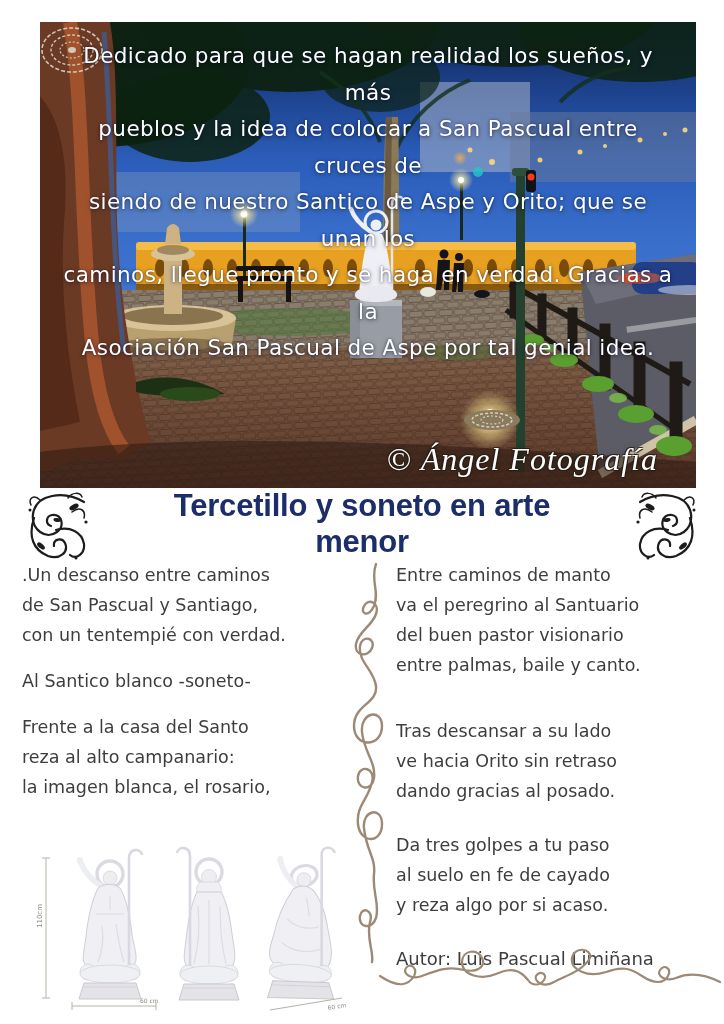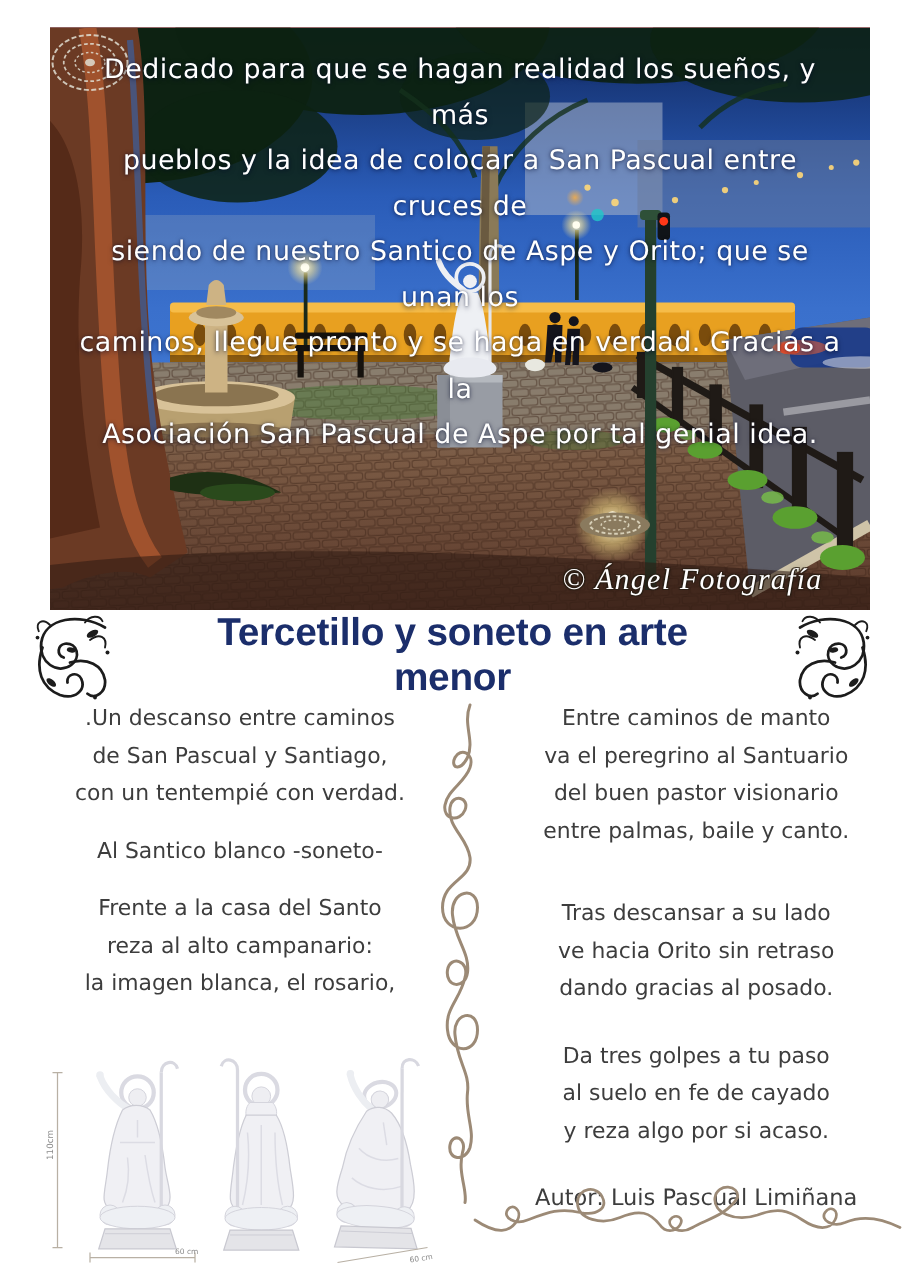--- a/index.html
+++ b/index.html
@@ -7,7 +7,7 @@
         font-family:"DejaVu Sans",sans-serif;}
 
   
-  .photo{position:absolute;left:40px;top:22px;width:656px;height:466px;overflow:hidden;background:#b91c1c;}
+  .photo{position:absolute;left:40px;top:22px;width:656px;height:466px;overflow:hidden;background:#d946ef;}
   .photo svg{position:absolute;left:0;top:0;}
   .dedication{position:absolute;left:22px;right:22px;top:16px;text-align:center;
               color:#ffffff;font-size:21.5px;line-height:36.5px;letter-spacing:.4px;

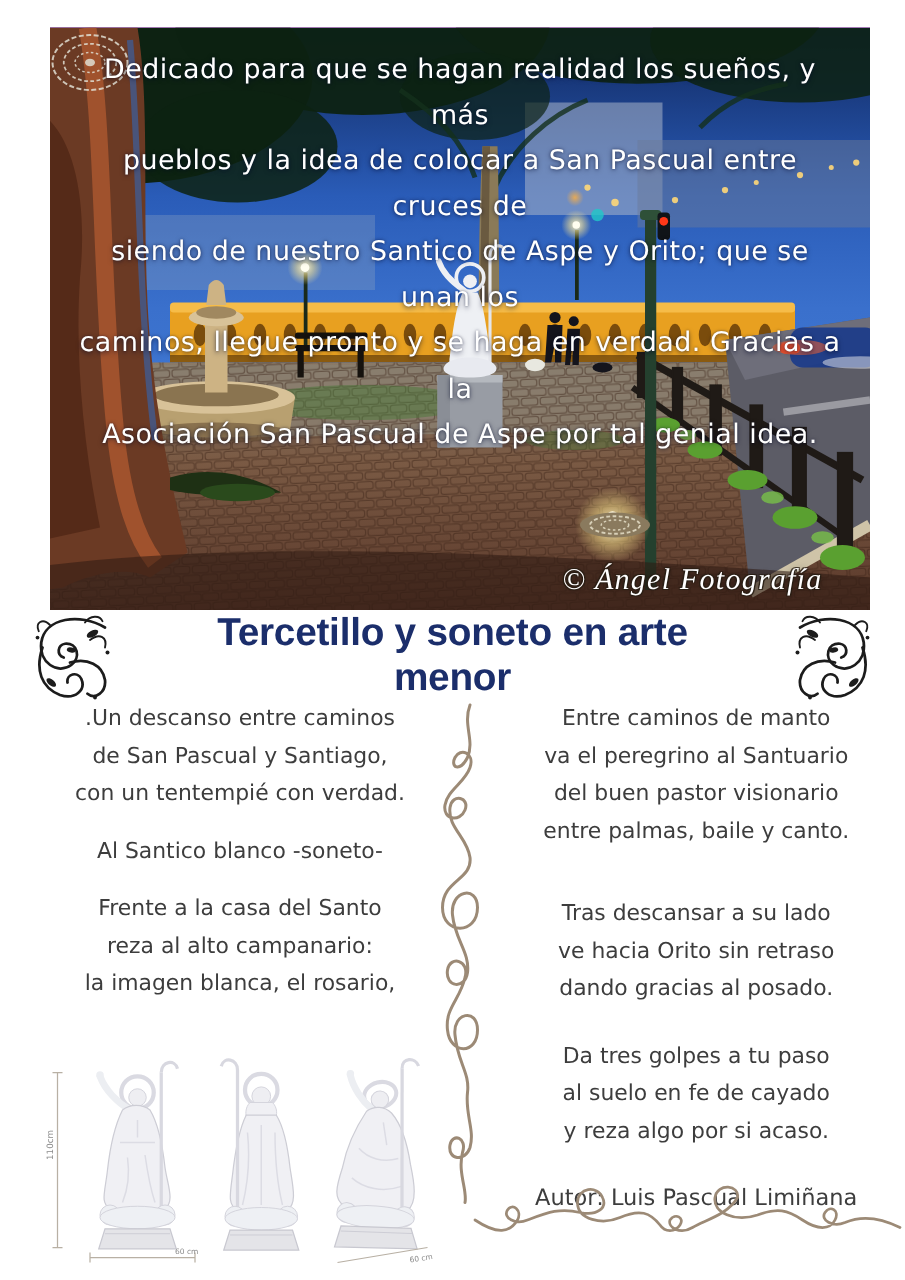--- a/index.html
+++ b/index.html
@@ -12,7 +12,7 @@
   .dedication{position:absolute;left:22px;right:22px;top:16px;text-align:center;
               color:#ffffff;font-size:21.5px;line-height:36.5px;letter-spacing:.4px;
               text-shadow:0 1px 4px rgba(0,10,40,.55),0 0 2px rgba(0,10,40,.4);}
-  .watermark{position:absolute;right:38px;bottom:10px;color:#fff;font-size:24px;font-style:italic;
+  .watermark{position:absolute;right:38px;bottom:10px;color:#fff;font-size:32px;font-style:italic;
              letter-spacing:1px;font-family:"Liberation Serif",serif;
              text-shadow:-1px -1px 0 rgba(40,30,20,.8),1px -1px 0 rgba(40,30,20,.8),
                          -1px 1px 0 rgba(40,30,20,.8),1px 1px 0 rgba(40,30,20,.8),0 0 6px rgba(0,0,0,.4);}

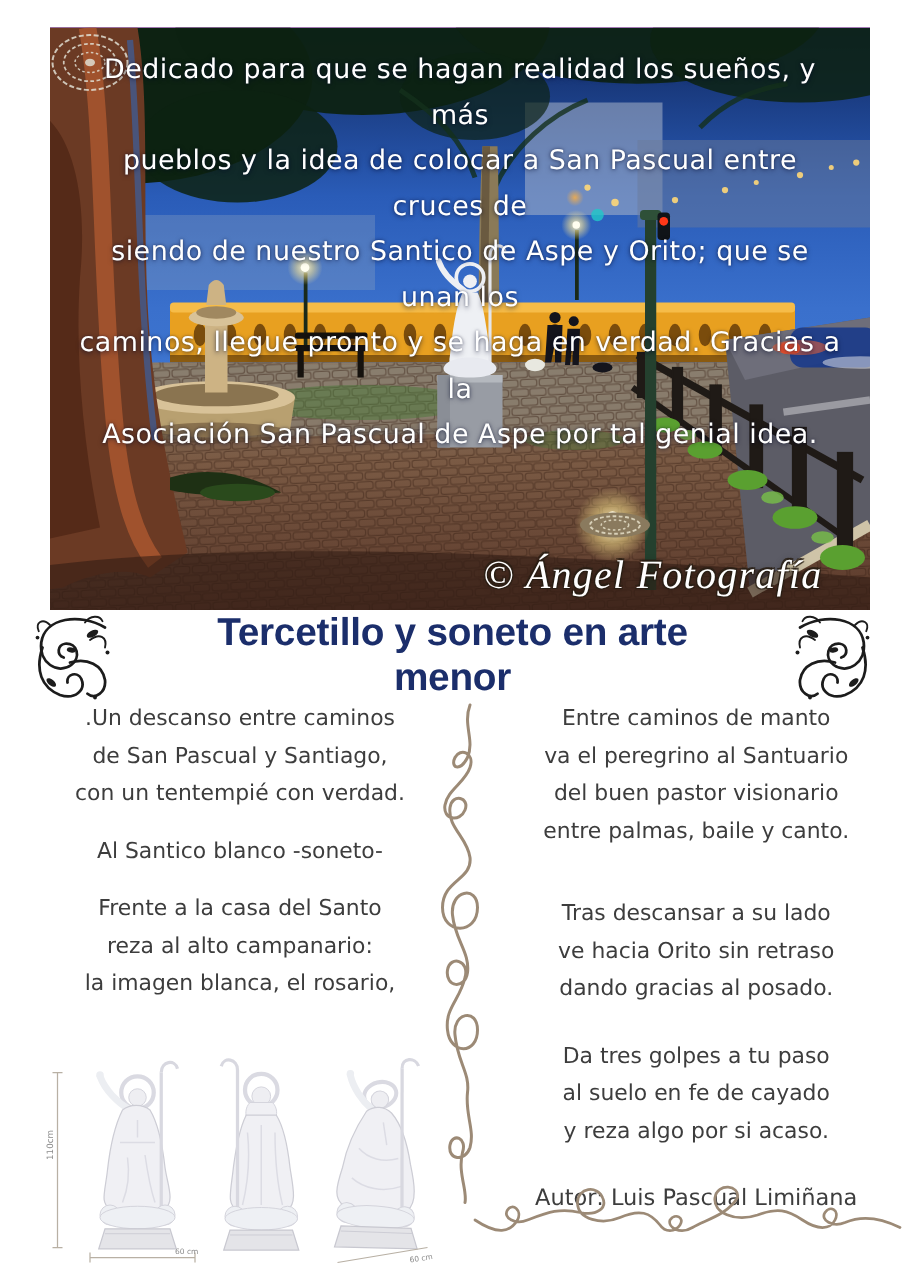--- a/index.html
+++ b/index.html
@@ -26,7 +26,7 @@
   .flourish{width:66px;height:72px;flex:0 0 auto;}
 
   
-  .col{position:absolute;top:560px;text-align:center;color:#3d3d3d;font-size:17.5px;line-height:30px;}
+  .col{position:absolute;top:560px;color:#3d3d3d;font-size:17.5px;line-height:30px;}
   .col-left{left:22px;width:340px;}
   .col-right{left:396px;width:322px;}
   .stanza{margin:0 0 16px 0;}

